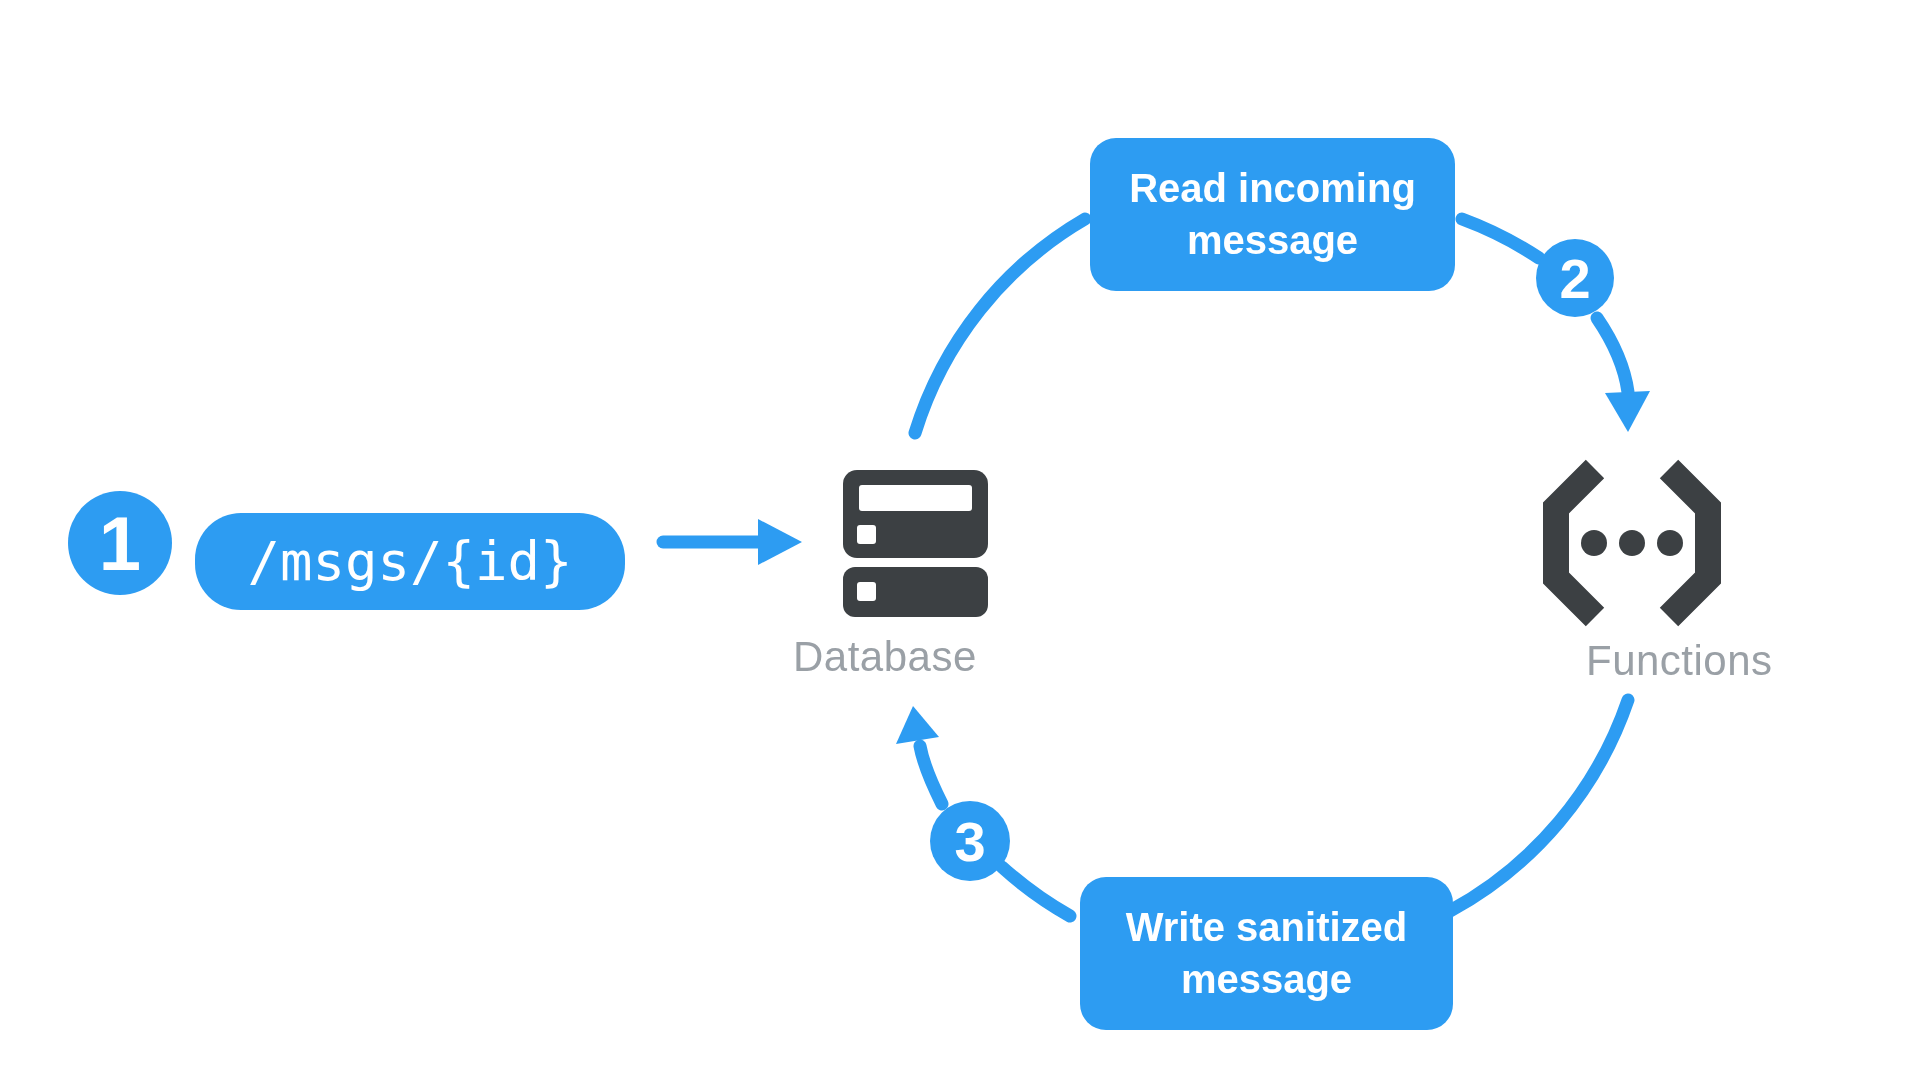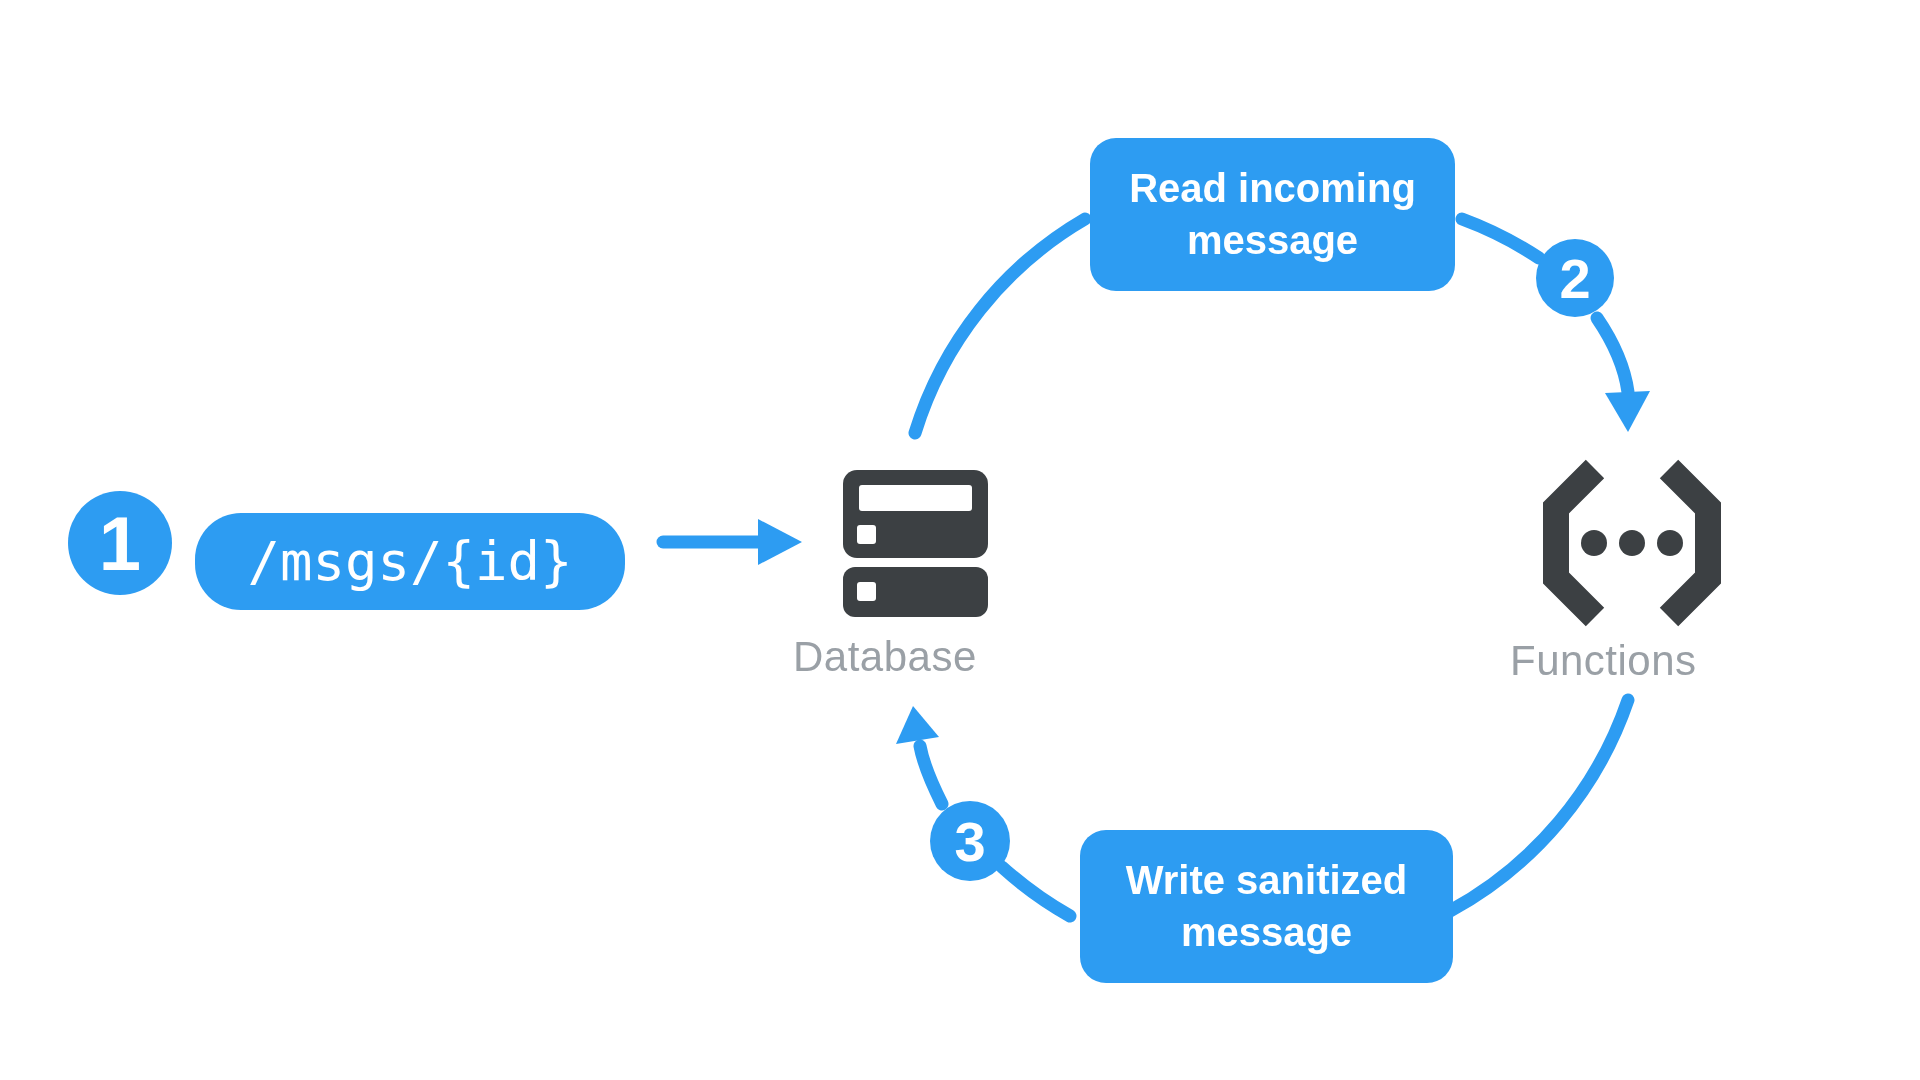--- a/index.html
+++ b/index.html
@@ -51,7 +51,7 @@
     text-align:left;letter-spacing:0.5px;
   }
   .label-database{left:793px;top:633px;width:245px;}
-  .label-functions{left:1510px;top:637px;width:245px;}
+  .label-functions{left:1586px;top:637px;width:245px;}
 
   .node-icon{position:absolute;}
   .icon-database{left:843px;top:470px;}

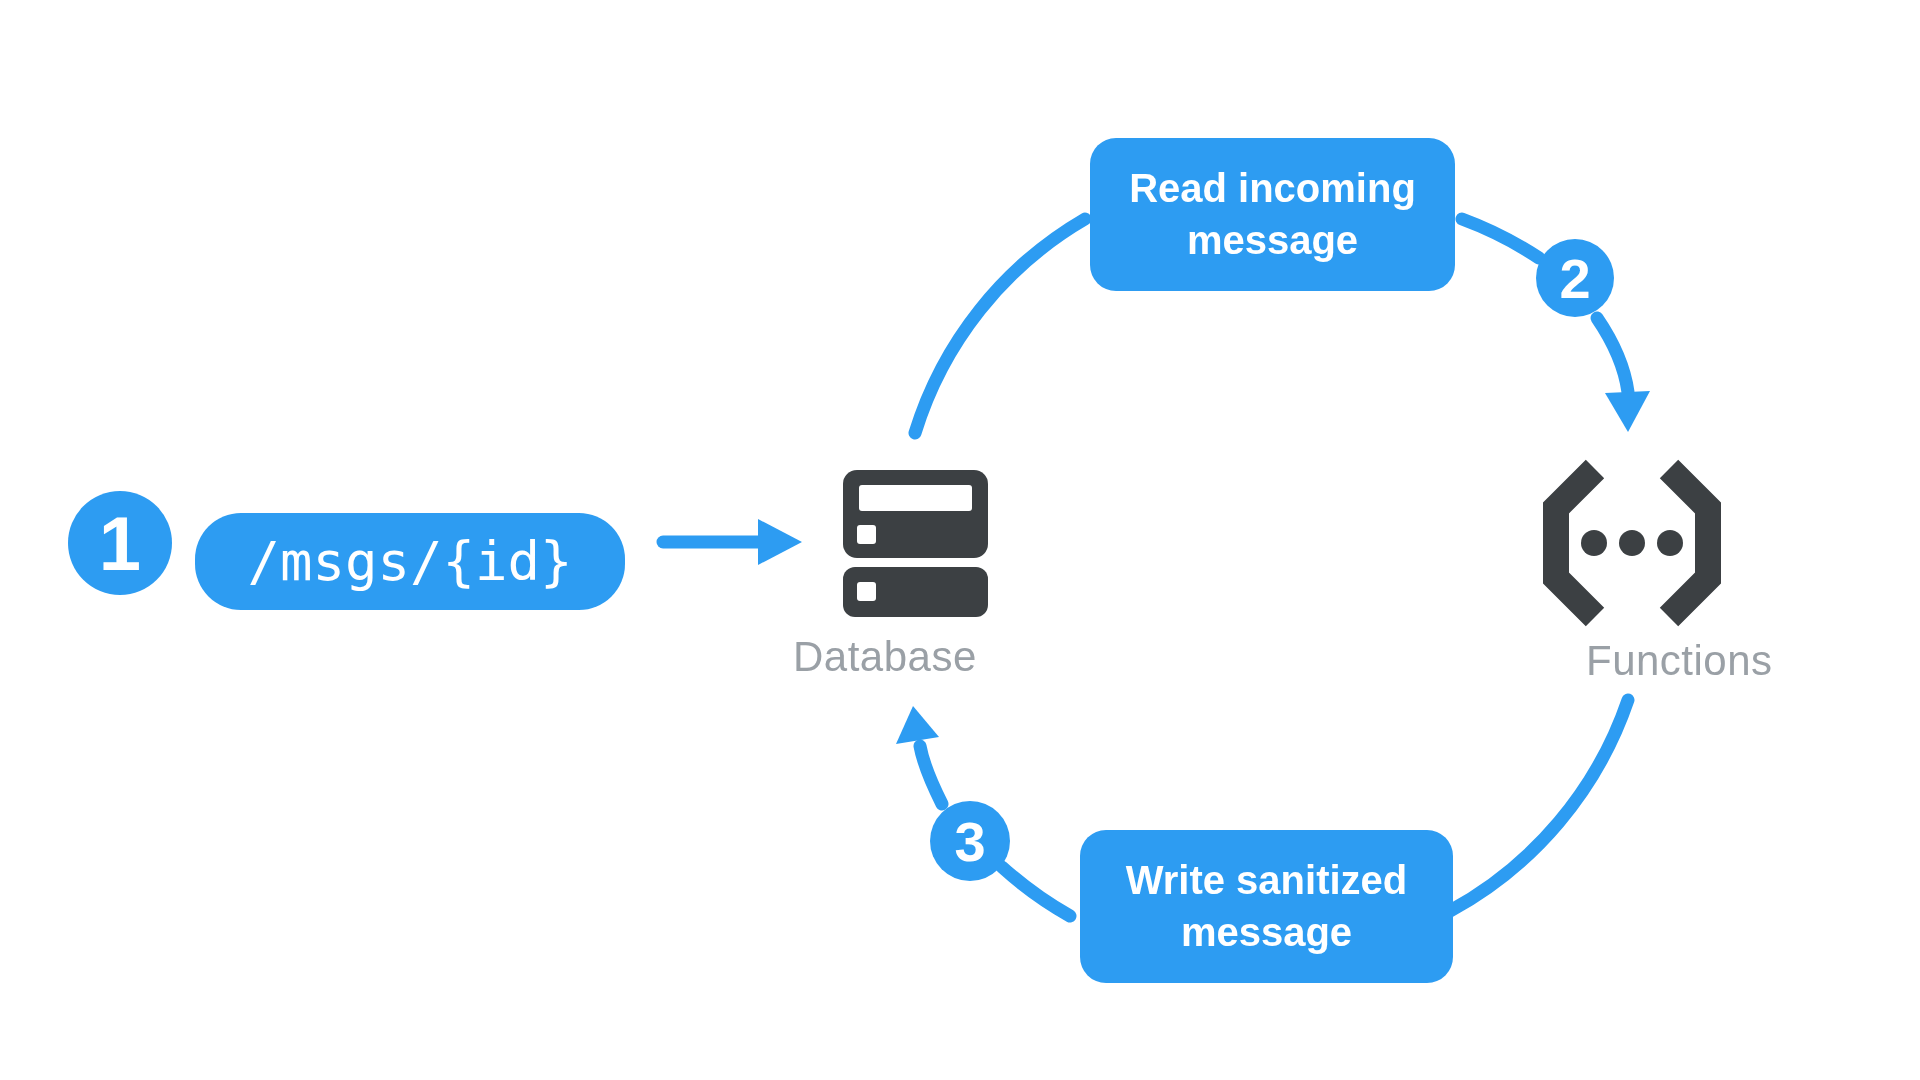--- a/index.html
+++ b/index.html
@@ -44,7 +44,7 @@
     padding:10px 28px;
   }
   .box-read{left:1090px;top:138px;width:365px;height:153px;}
-  .box-write{left:1080px;top:830px;width:373px;height:153px;}
+  .box-write{left:1080px;top:877px;width:373px;height:153px;}
 
   .node-label{
     position:absolute;color:var(--label_gray);font-size:42px;font-weight:400;

